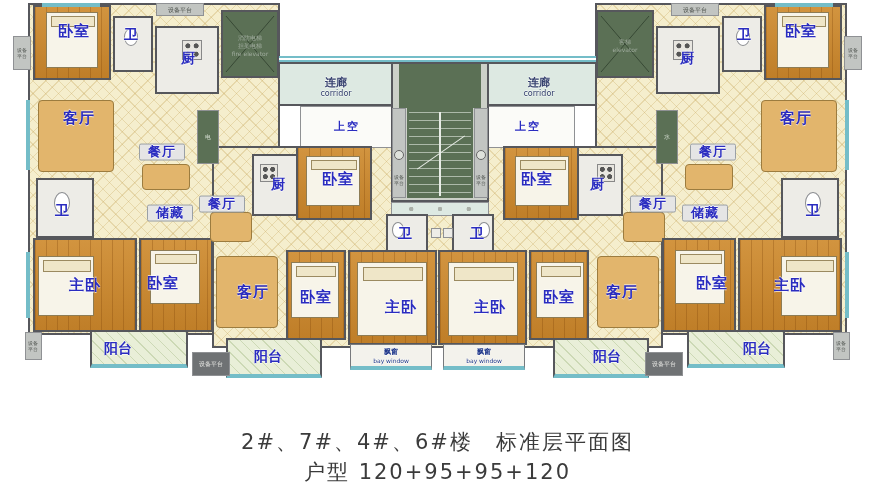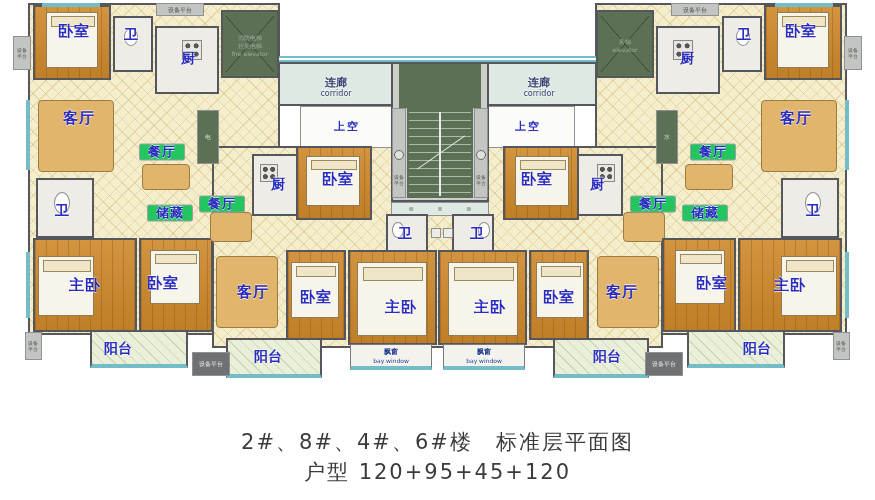--- a/index.html
+++ b/index.html
@@ -45,7 +45,7 @@
   .lbl{position:absolute;transform:translate(-50%,-50%);color:#2a2cc0;font-weight:bold;
        white-space:nowrap;text-align:center;line-height:1.15;
        text-shadow:0 1px 0 rgba(255,255,255,.65),0 -1px 0 rgba(255,255,255,.65);}
-  .bx{background:#22c55e;border:1px solid #9aa0a6;padding:0 8px;border-radius:2px;}
+  .bx{background:#e5e5e5;border:1px solid #9aa0a6;padding:0 8px;border-radius:2px;}
   .s15{font-size:15px;letter-spacing:1px;}
   .s14{font-size:14px;}
   .s13{font-size:13px;letter-spacing:1px;}

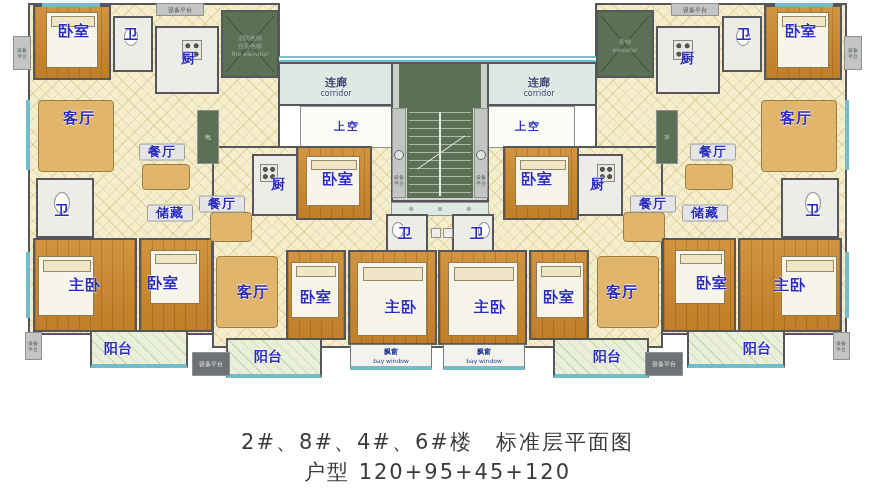--- a/index.html
+++ b/index.html
@@ -254,7 +254,7 @@
   <div class="lbl s7" style="left:484px;top:352px;">飘窗</div>
   <div class="lbl s6" style="left:484px;top:361px;">bay window</div>
 
-  <div class="caption" style="top:428px;">2#、8#、4#、6#楼　标准层平面图</div>
+  <div class="caption" style="top:428px;">2#、7#、4#、6#楼　标准层平面图</div>
   <div class="caption" style="top:458px;">户型 120+95+45+120</div>
 
 </div>

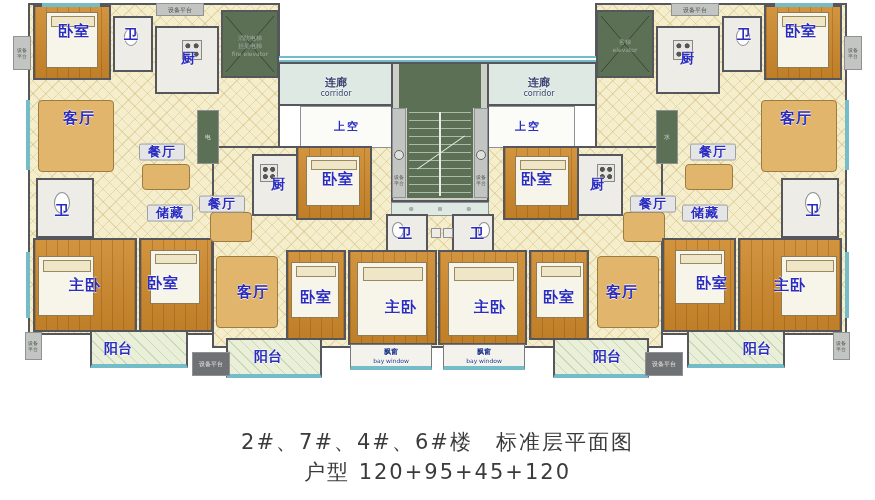--- a/index.html
+++ b/index.html
@@ -255,7 +255,7 @@
   <div class="lbl s6" style="left:484px;top:361px;">bay window</div>
 
   <div class="caption" style="top:428px;">2#、7#、4#、6#楼　标准层平面图</div>
-  <div class="caption" style="top:458px;">户型 120+95+45+120</div>
+  <div class="caption" style="top:458px;">户型 120+95+95+120</div>
 
 </div>
 

